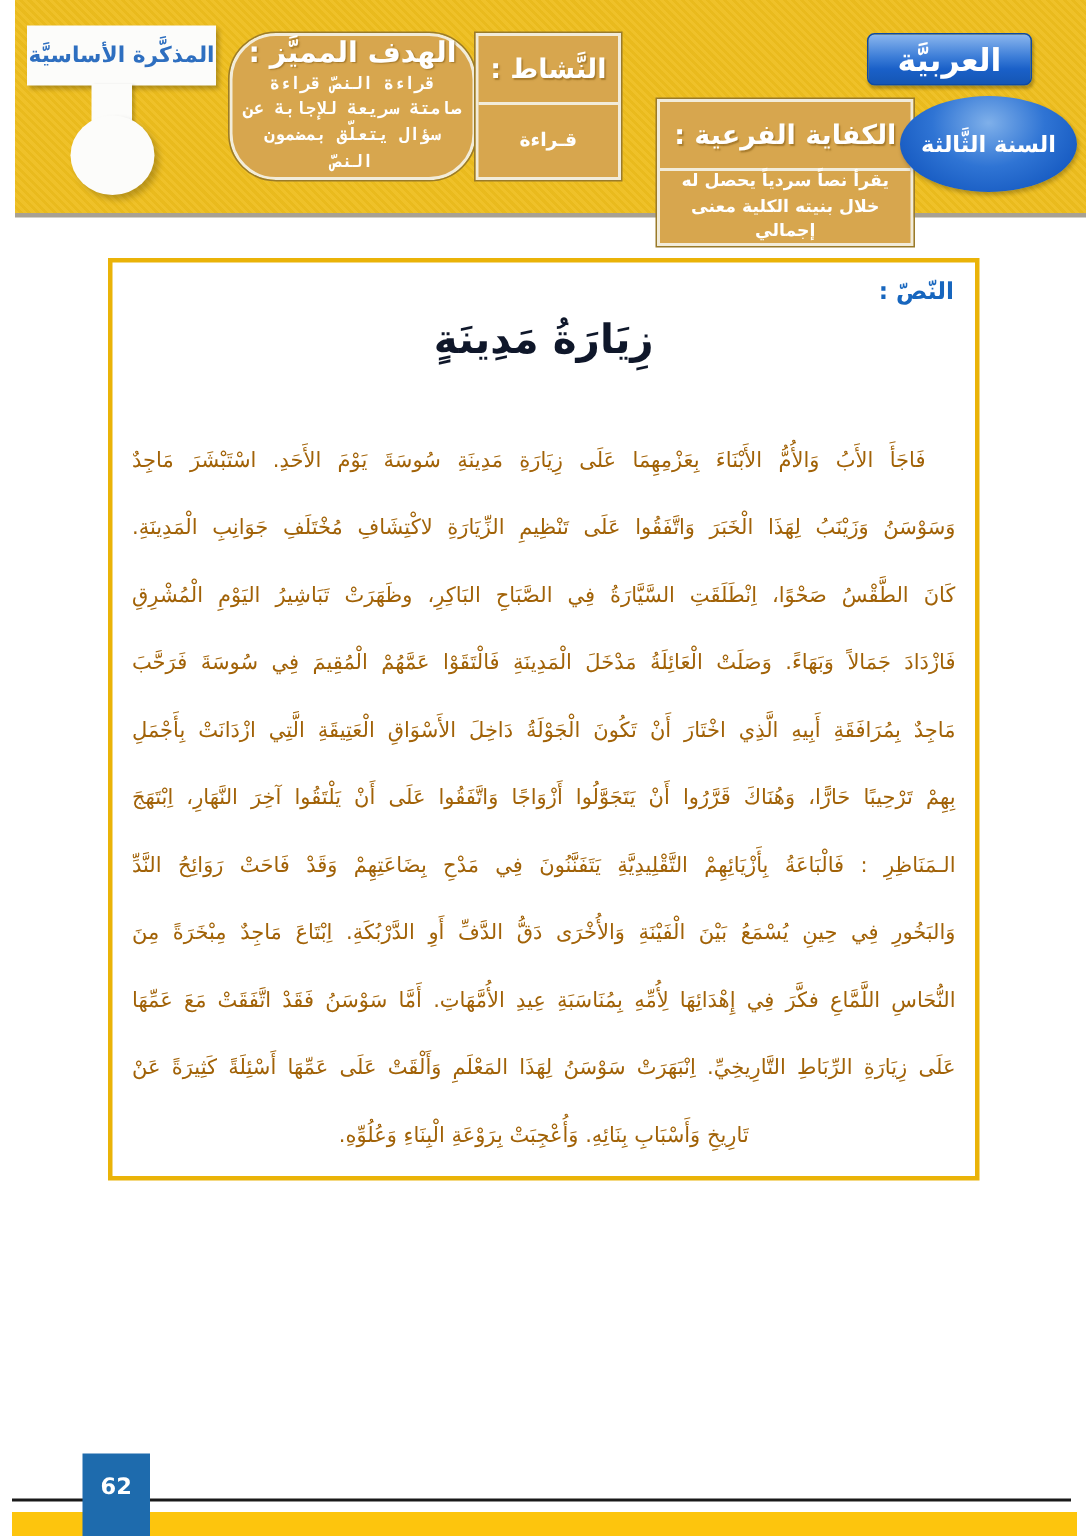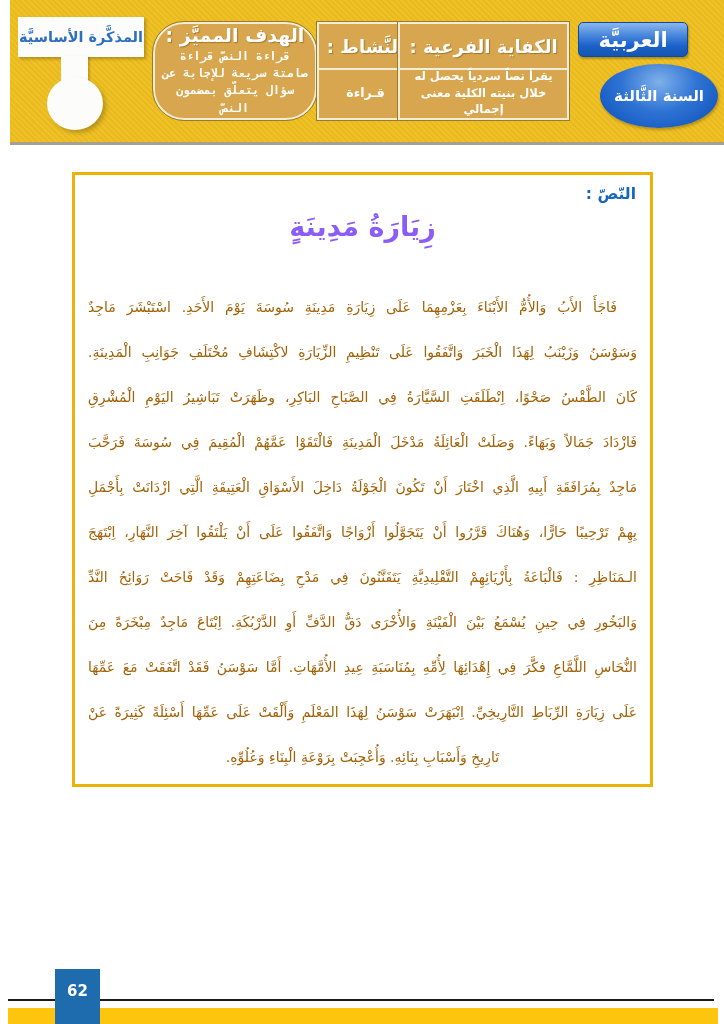--- a/index.html
+++ b/index.html
@@ -65,7 +65,7 @@
   }
   .box-activity { left: 307px; width: 97px; }
   .box-activity .cell-b { font-size: 12.5px; }
-  .box-competency { left: 388px; width: 171px; }
+  .box-competency { left: 428px; width: 171px; margin-top: 44px; }
 
   .subject-badge {
     position: absolute; left: 568px; top: 22px; width: 110px; height: 35px;

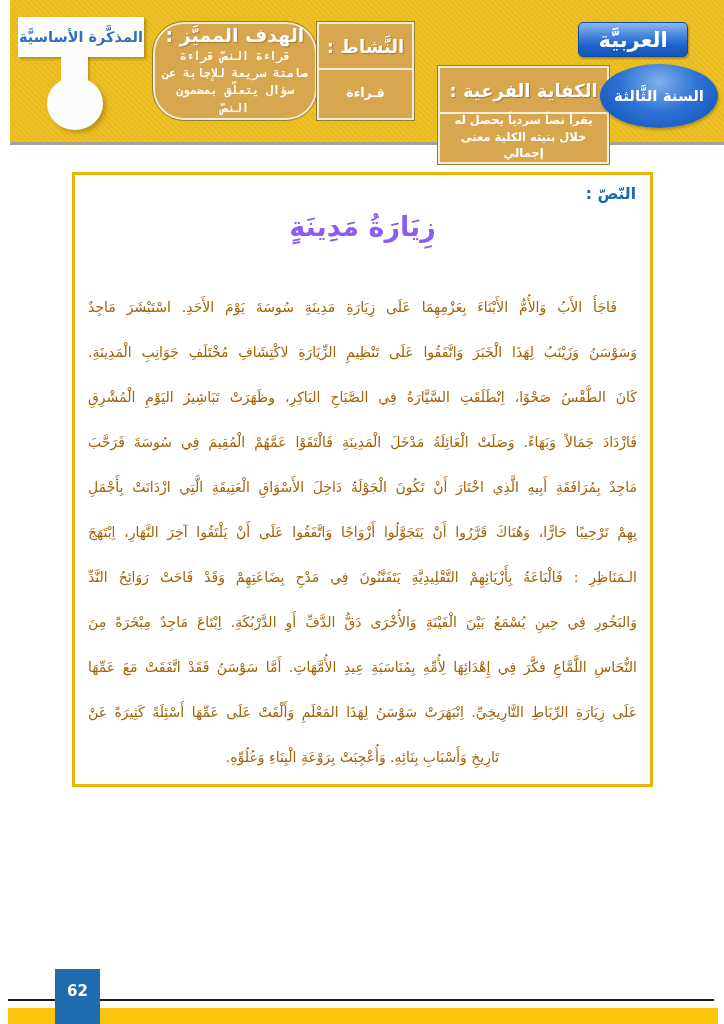--- a/index.html
+++ b/index.html
@@ -96,7 +96,7 @@
   }
   .story-title {
     position: absolute; top: 36px; left: 0; right: 0;
-    text-align: center; color: #8b5cf6; font-size: 27px; font-weight: bold;
+    text-align: center; color: #0f172a; font-size: 27px; font-weight: bold;
     direction: rtl;
   }
   .story {

